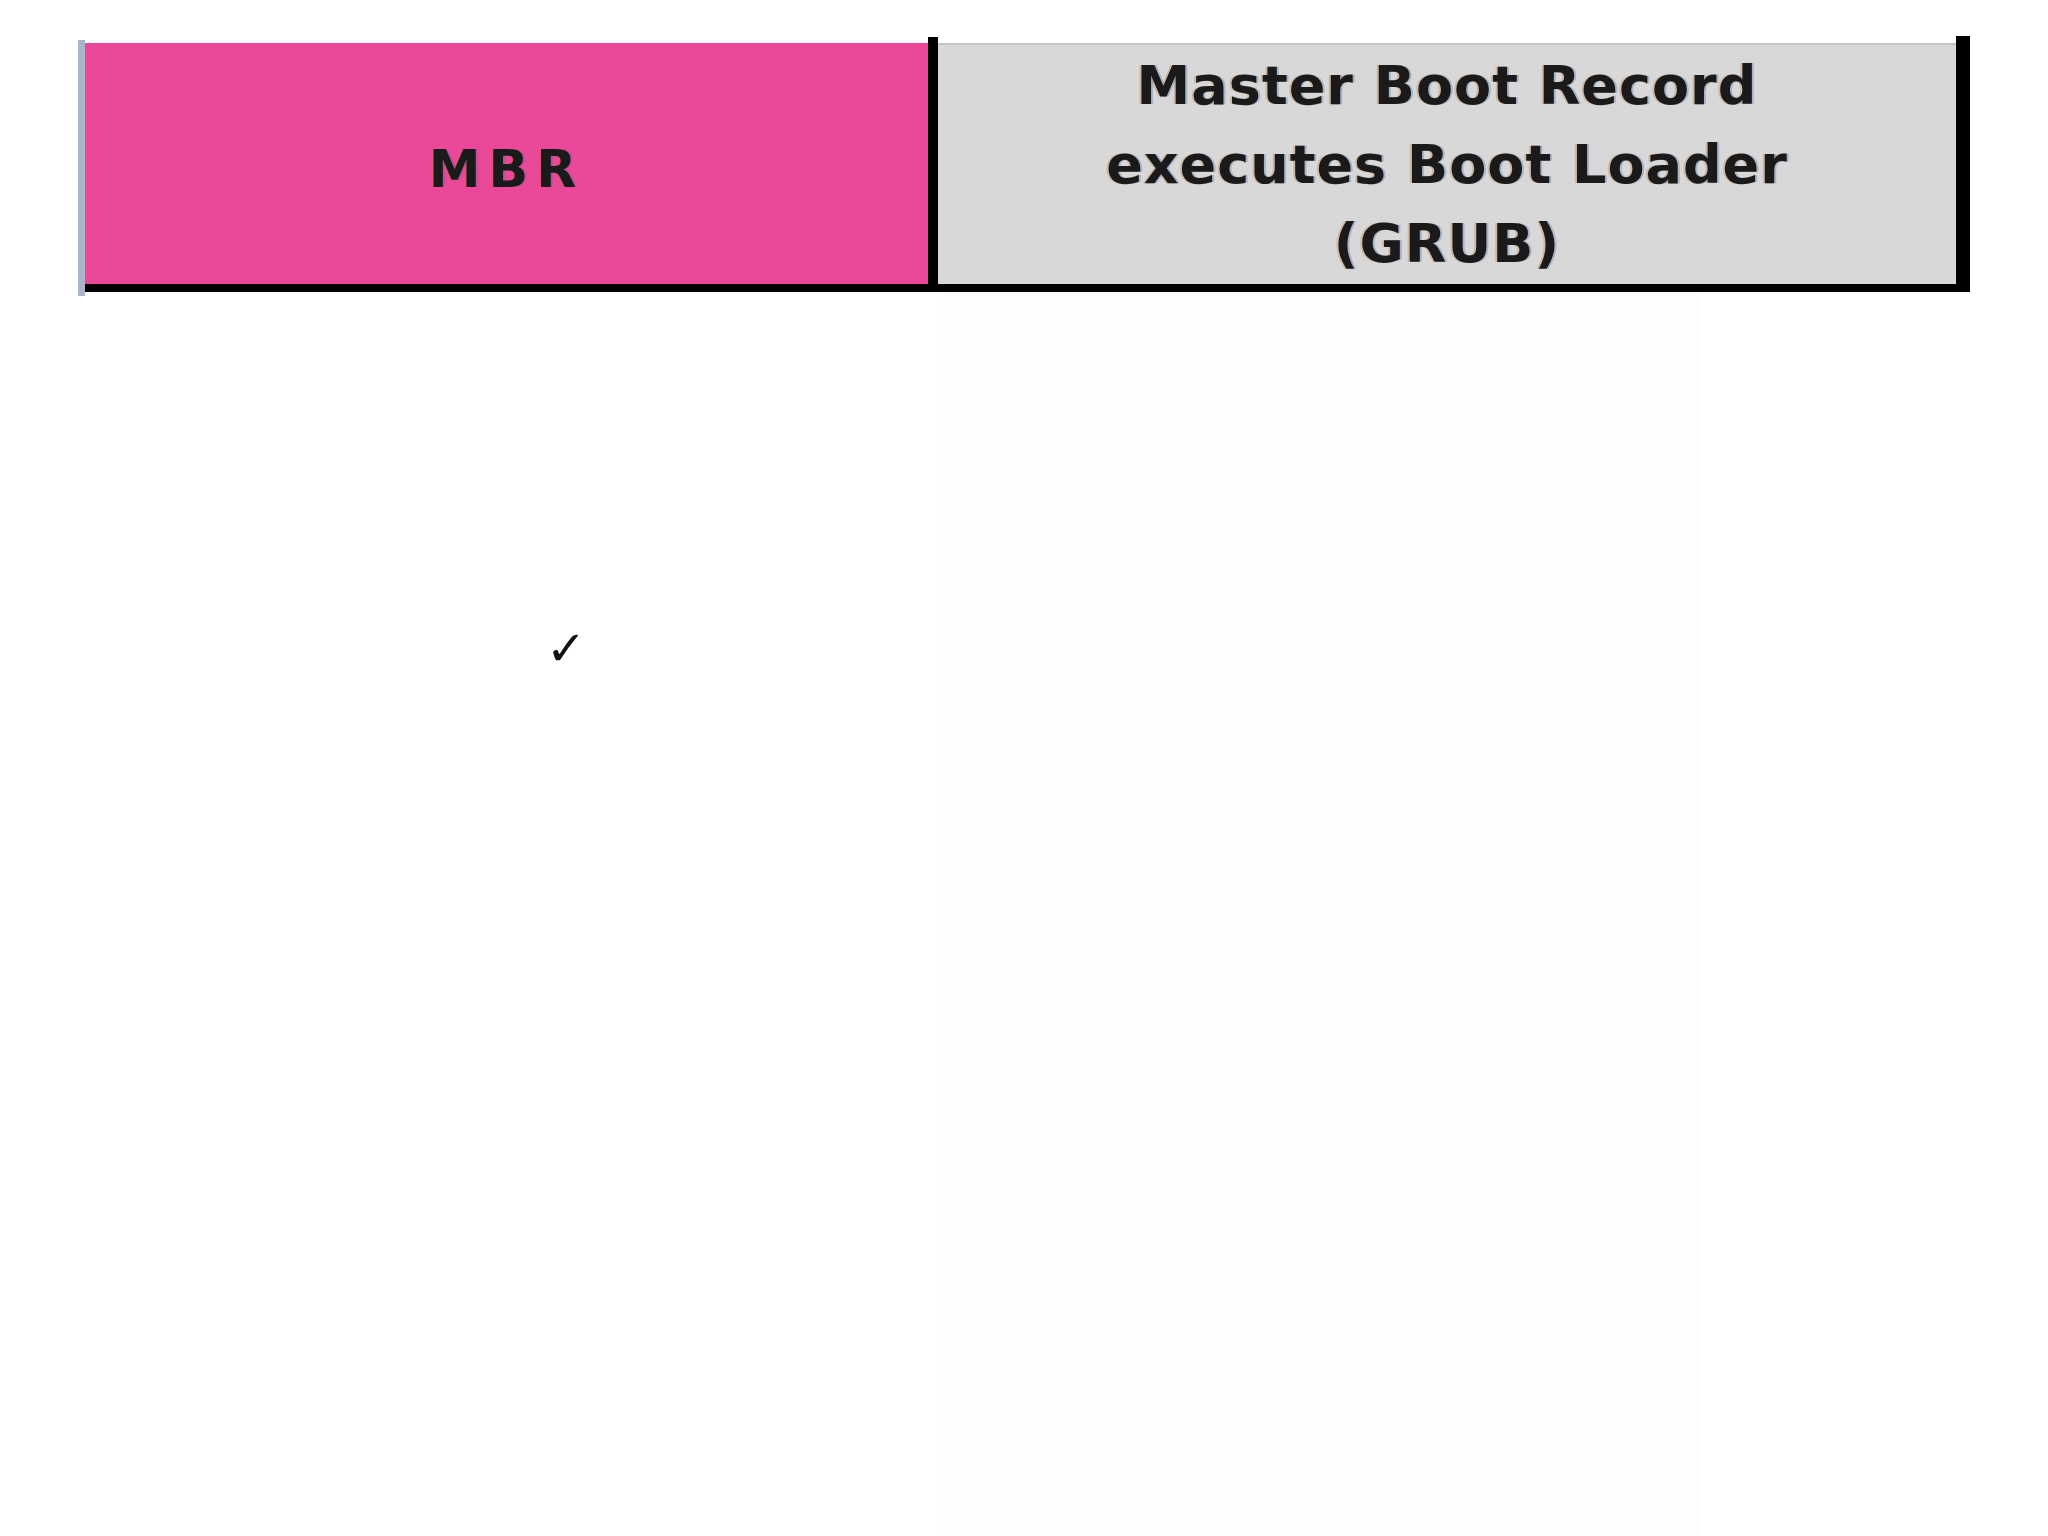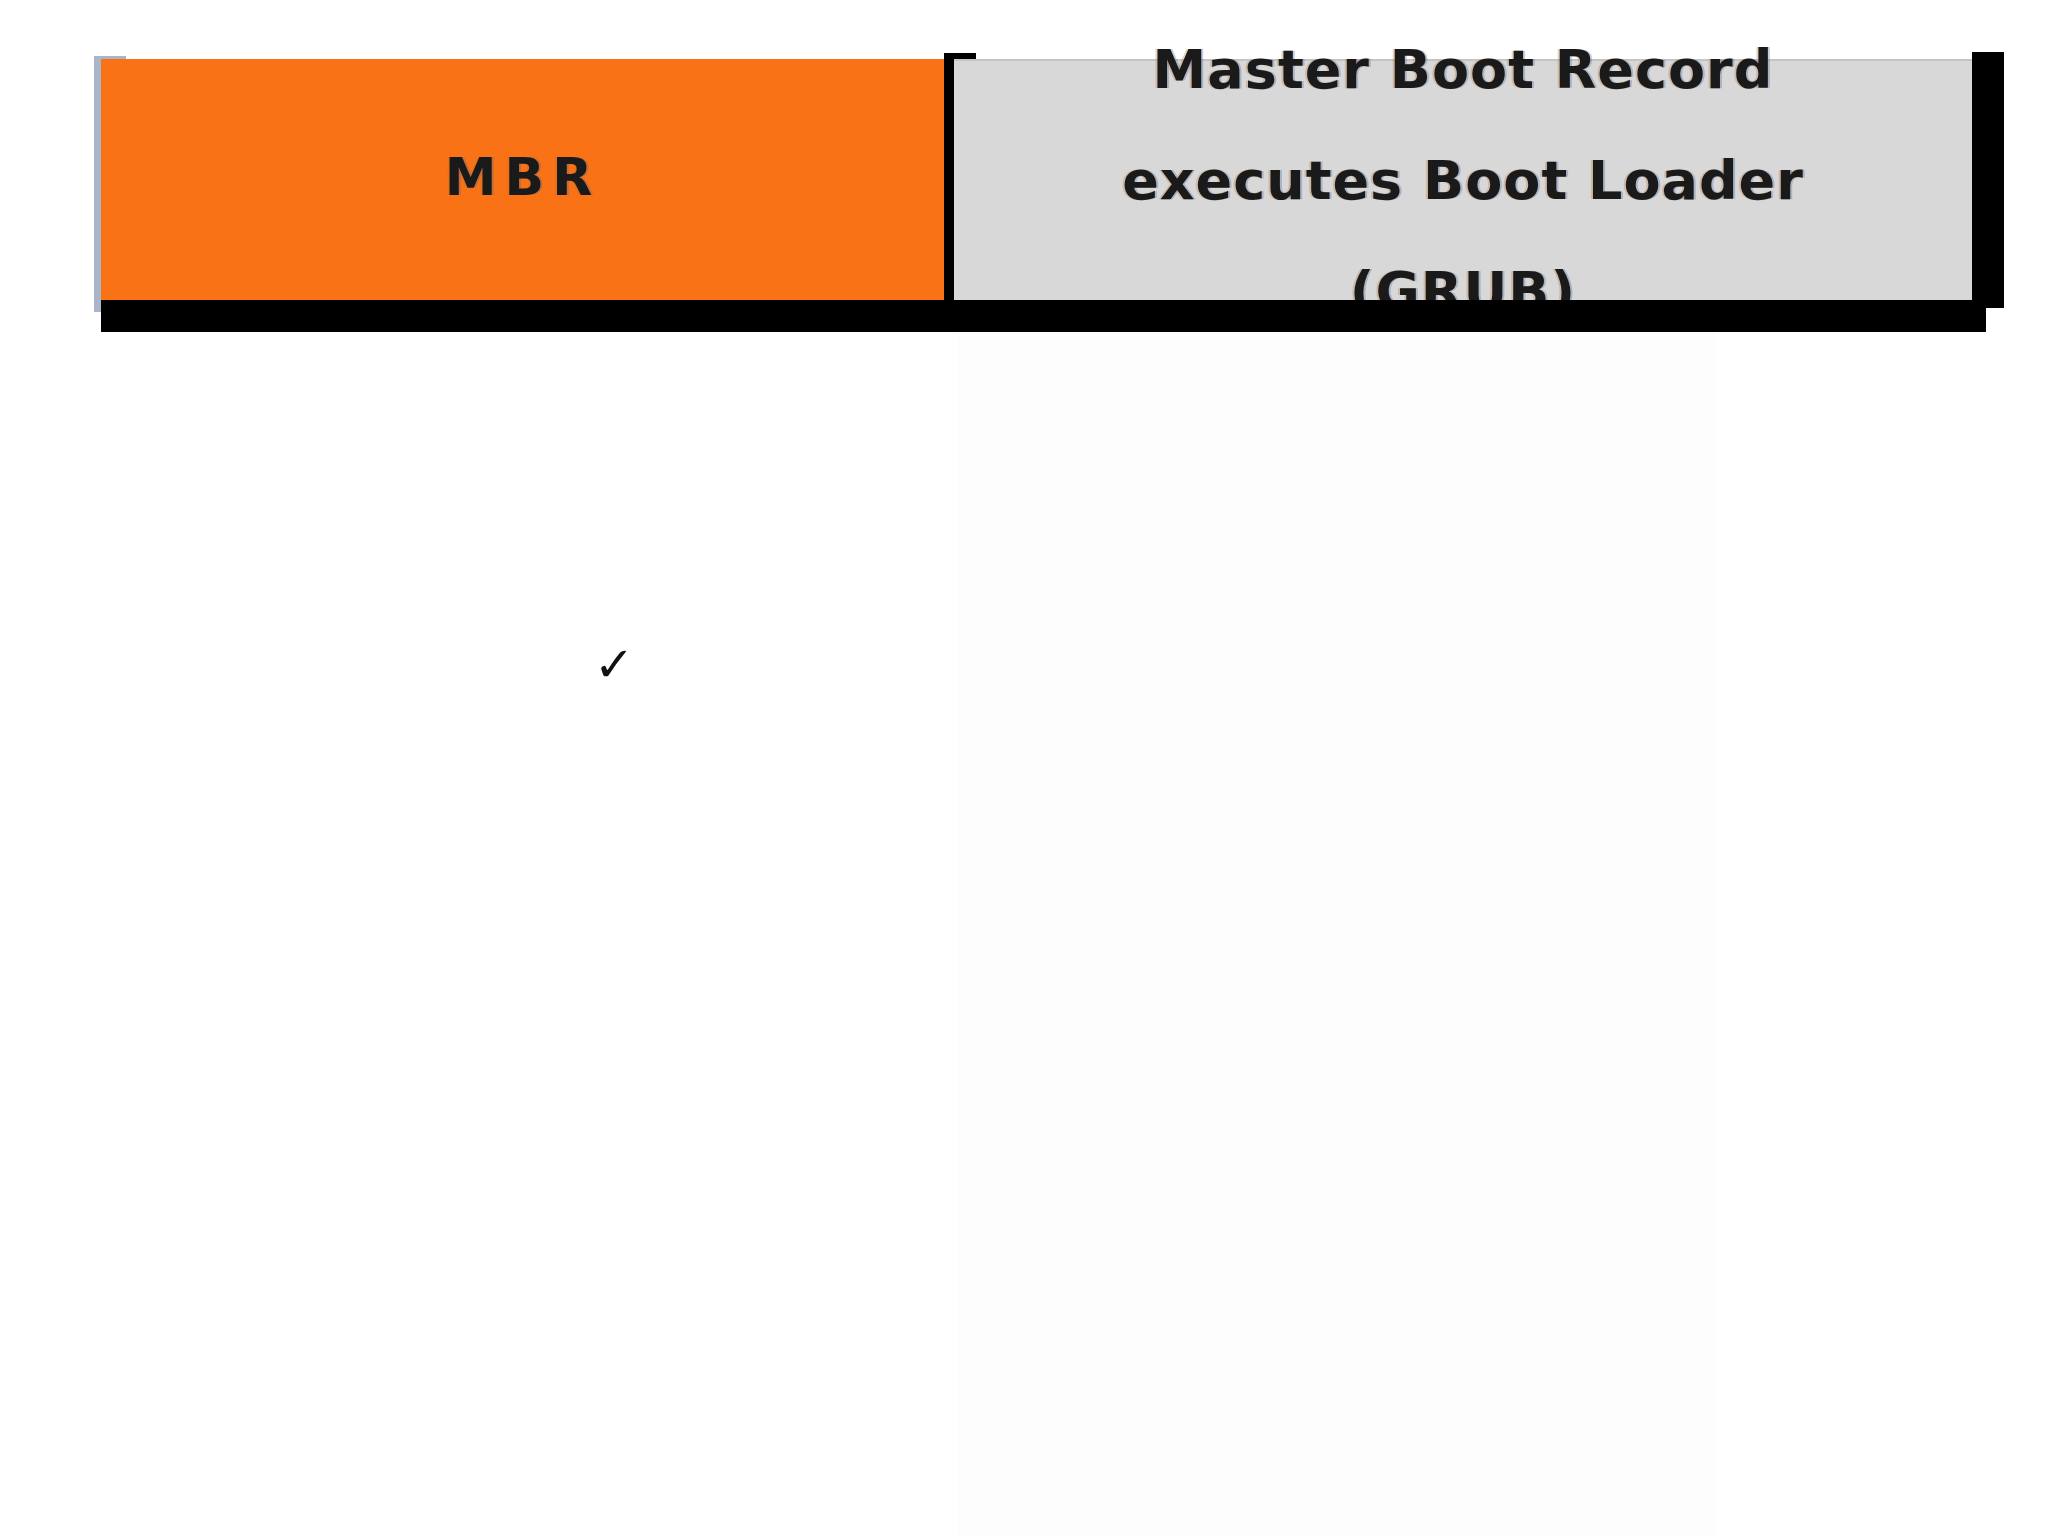--- a/index.html
+++ b/index.html
@@ -2,7 +2,7 @@
 <html><head>
 <meta charset="utf-8">
 <style>
-  * { margin: 0; padding: 16px; box-sizing: border-box; }
+  * { margin: 0; padding: 0; box-sizing: border-box; }
   html, body { width: 2048px; height: 1536px; }
   body {
     position: relative;

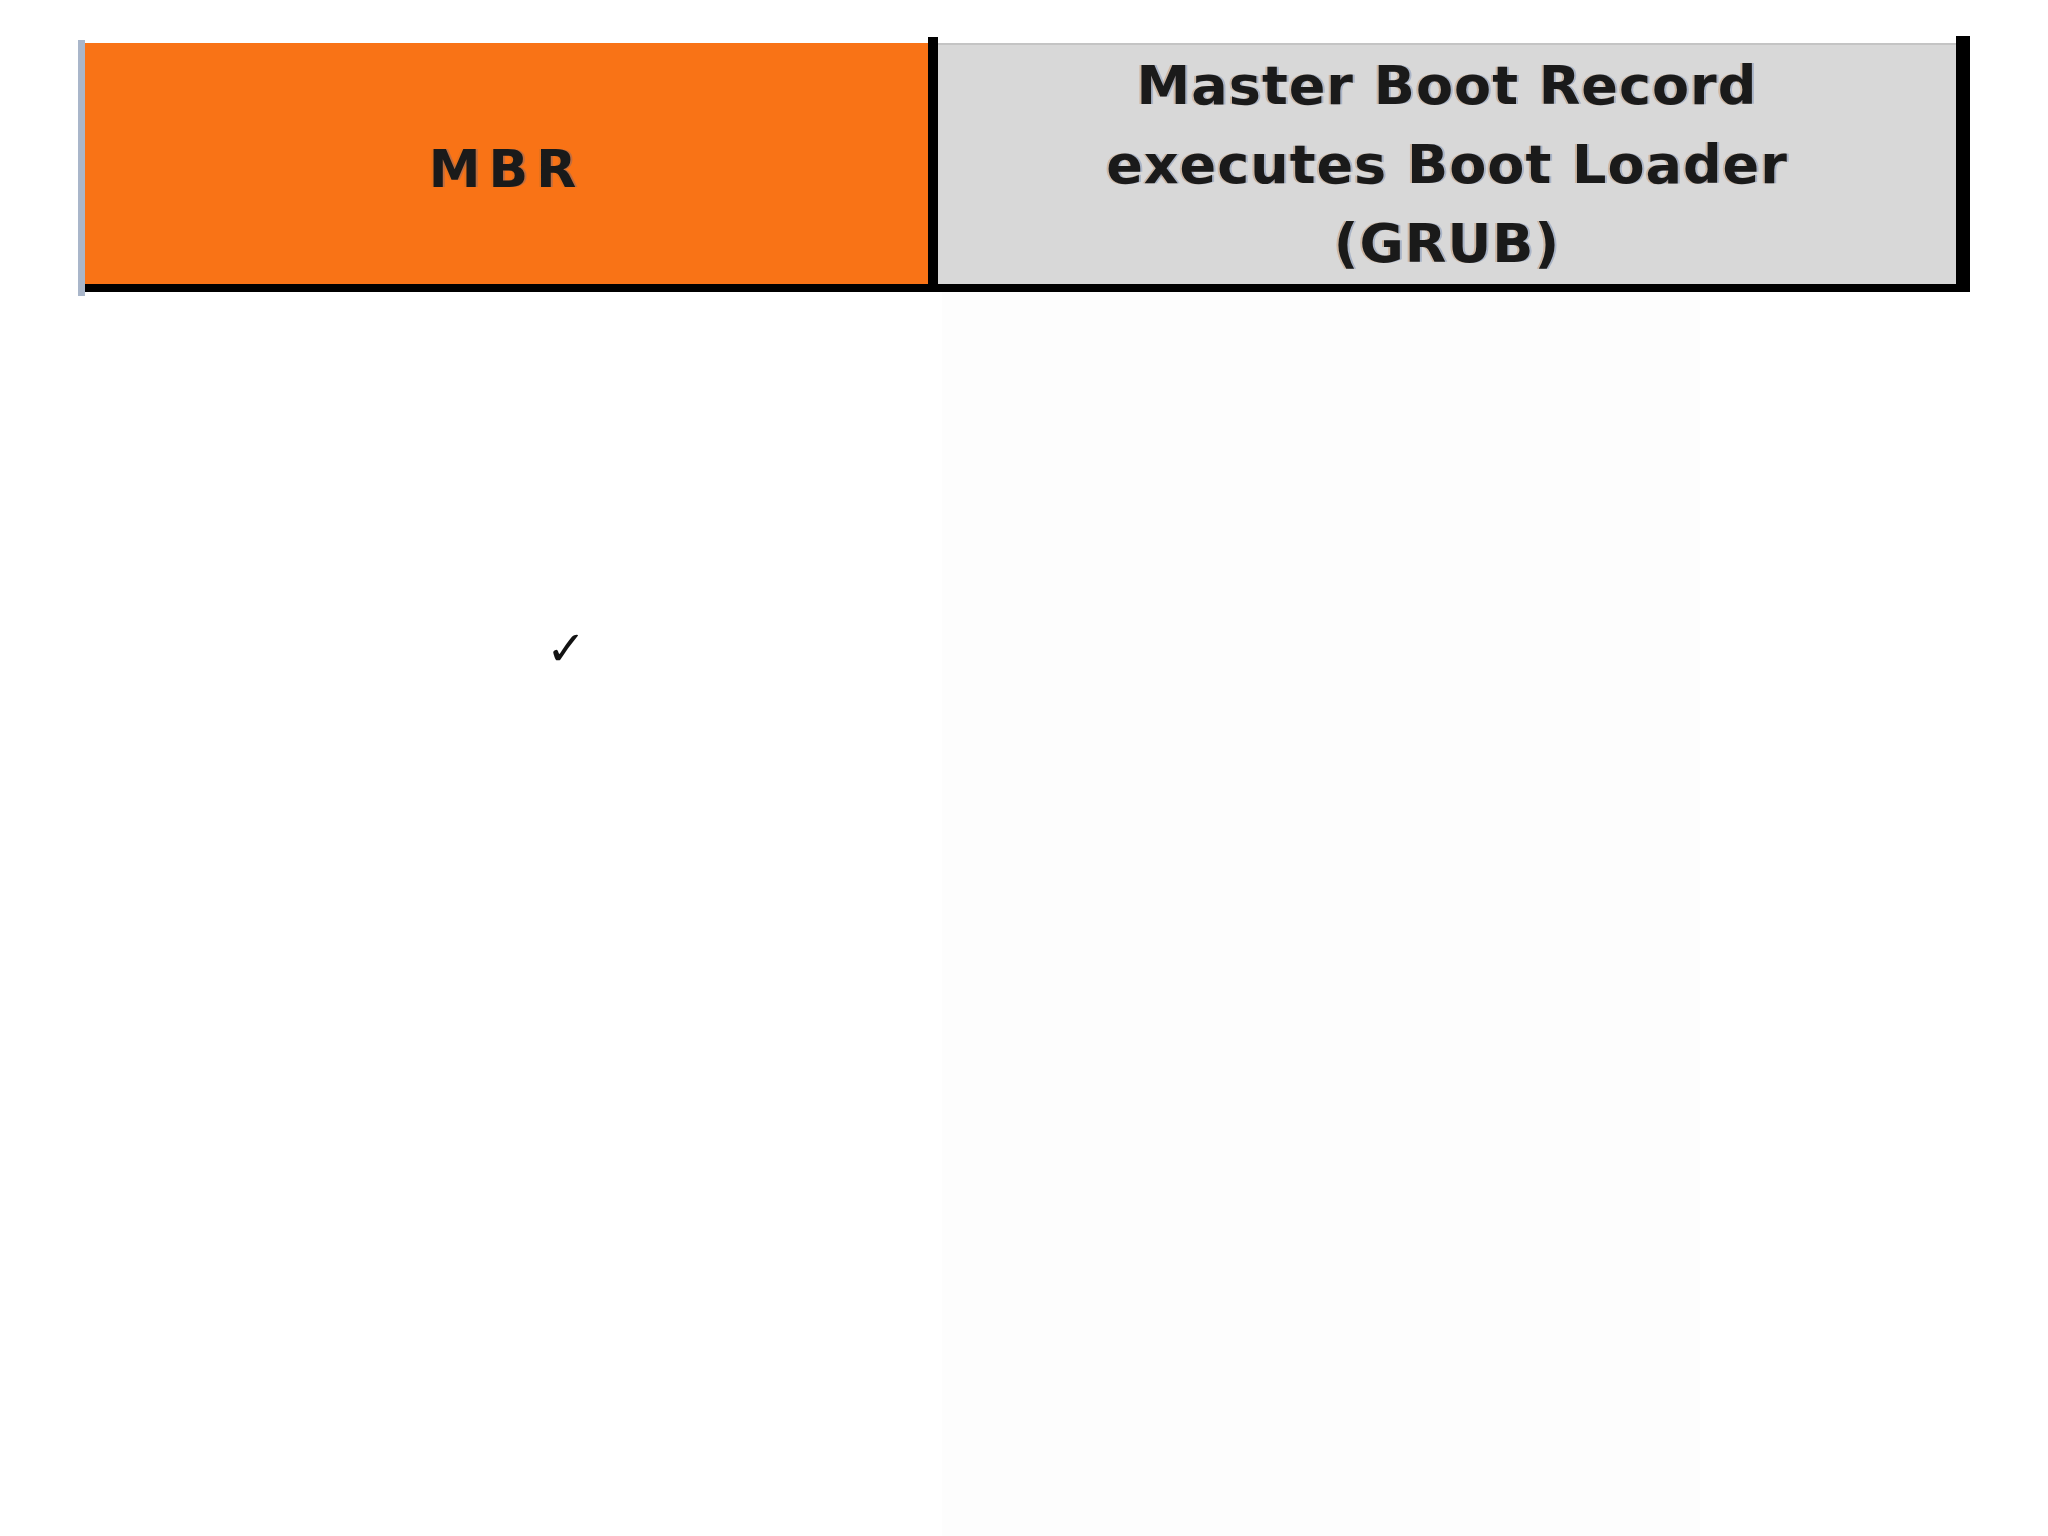--- a/index.html
+++ b/index.html
@@ -32,7 +32,7 @@
     position: absolute;
     left: 85px; top: 43px;
     width: 843px; height: 241px;
-    background: #f97316;
+    background: #ec4899;
     display: flex; align-items: center; justify-content: center;
   }
   .cell-left .cell-text {

